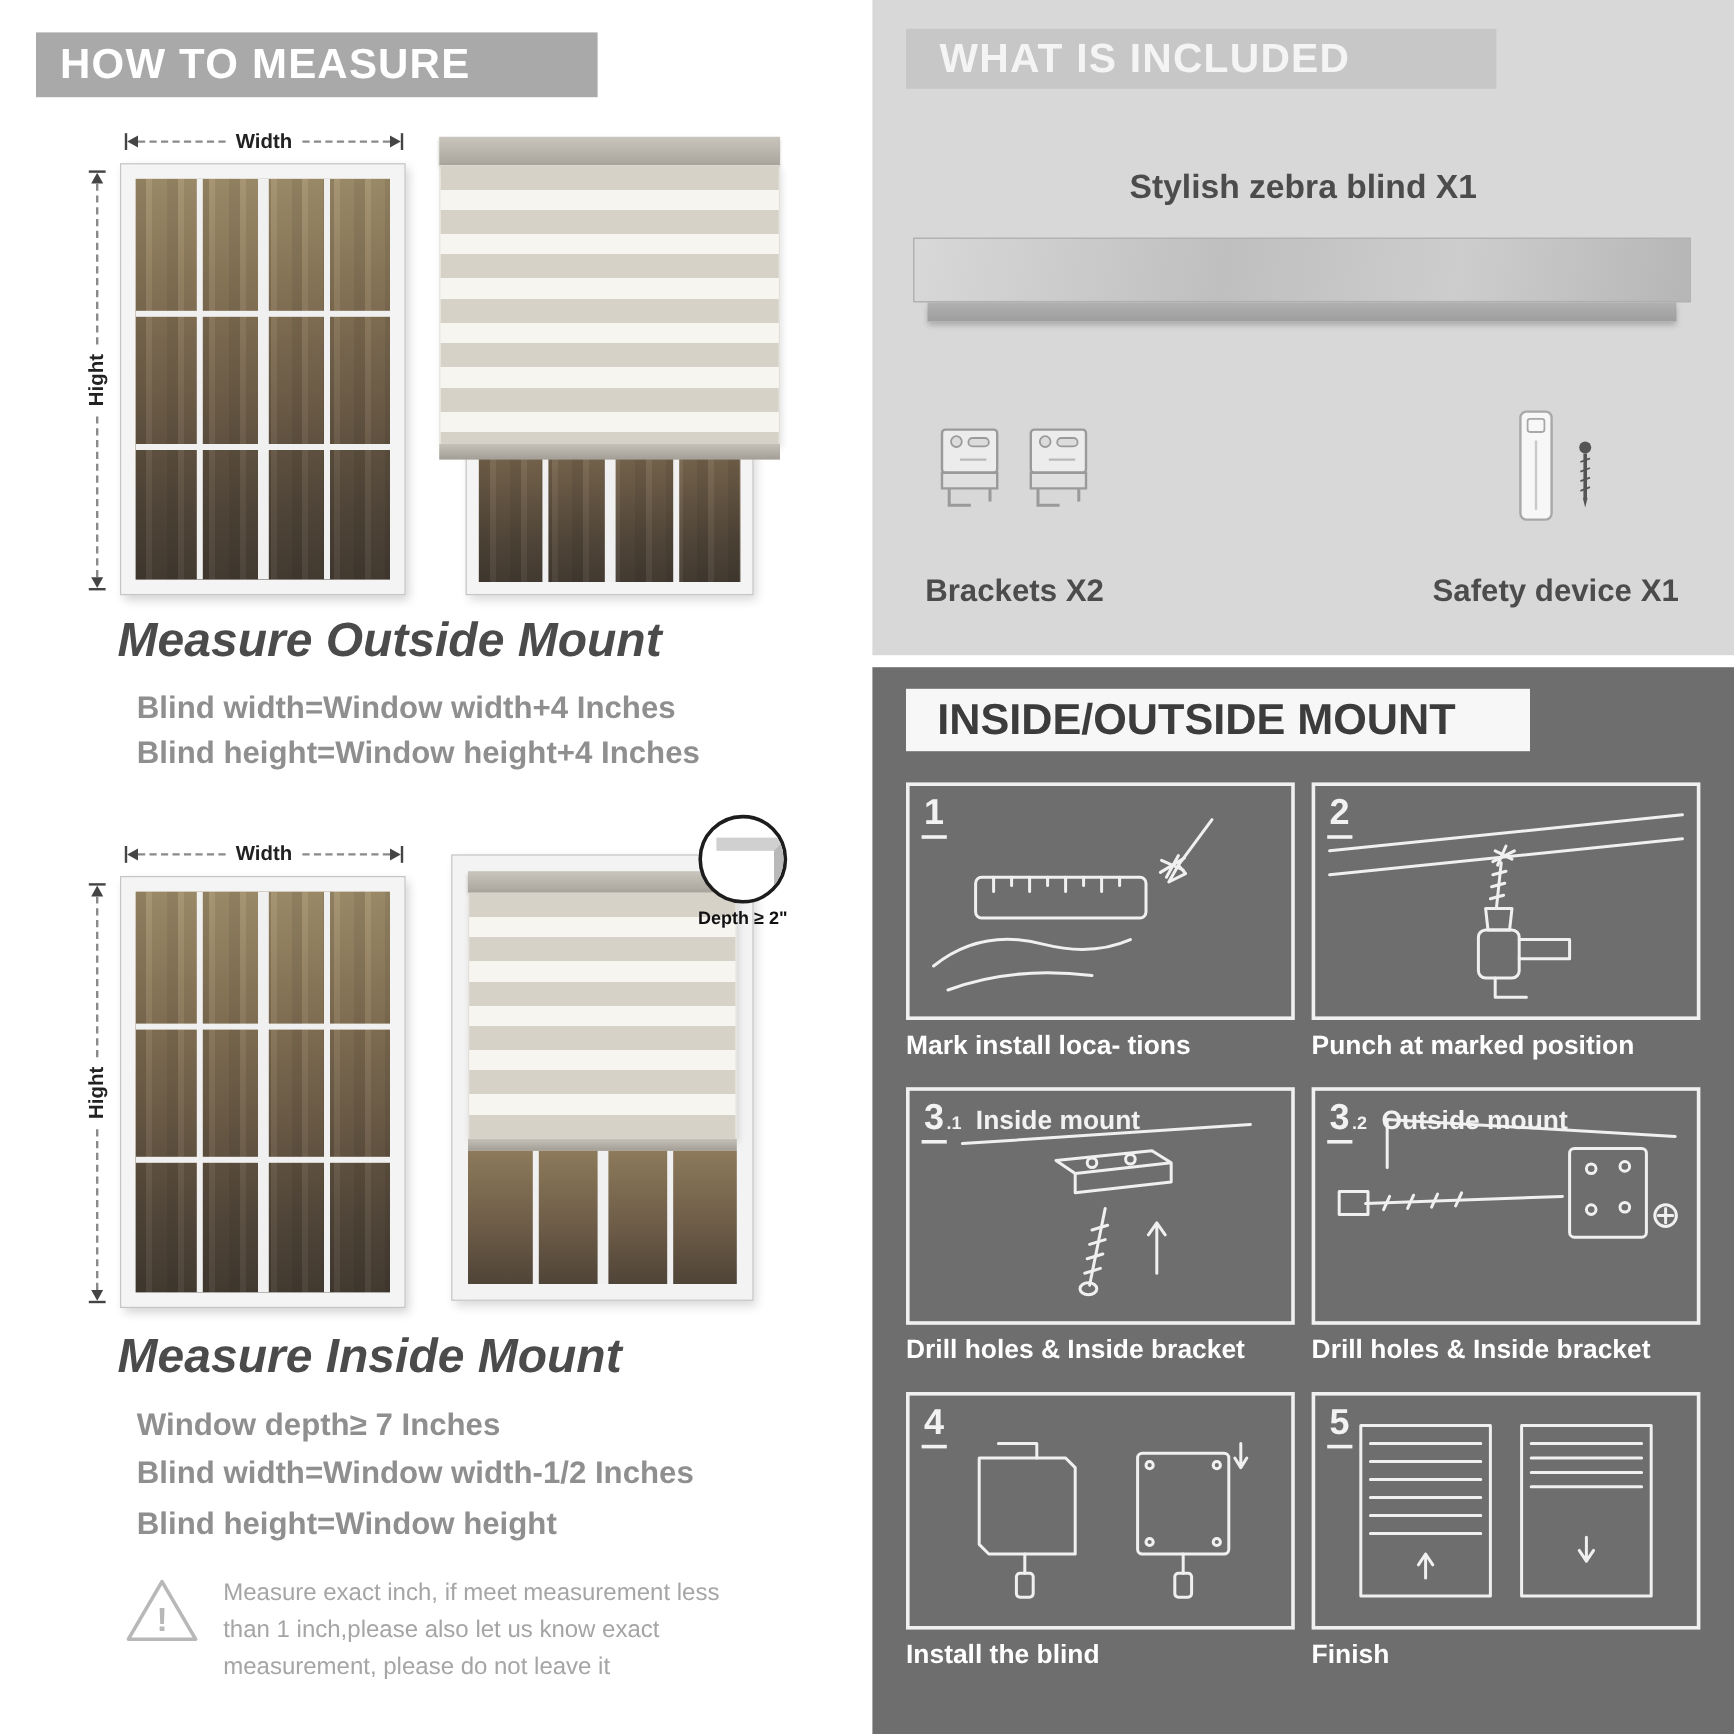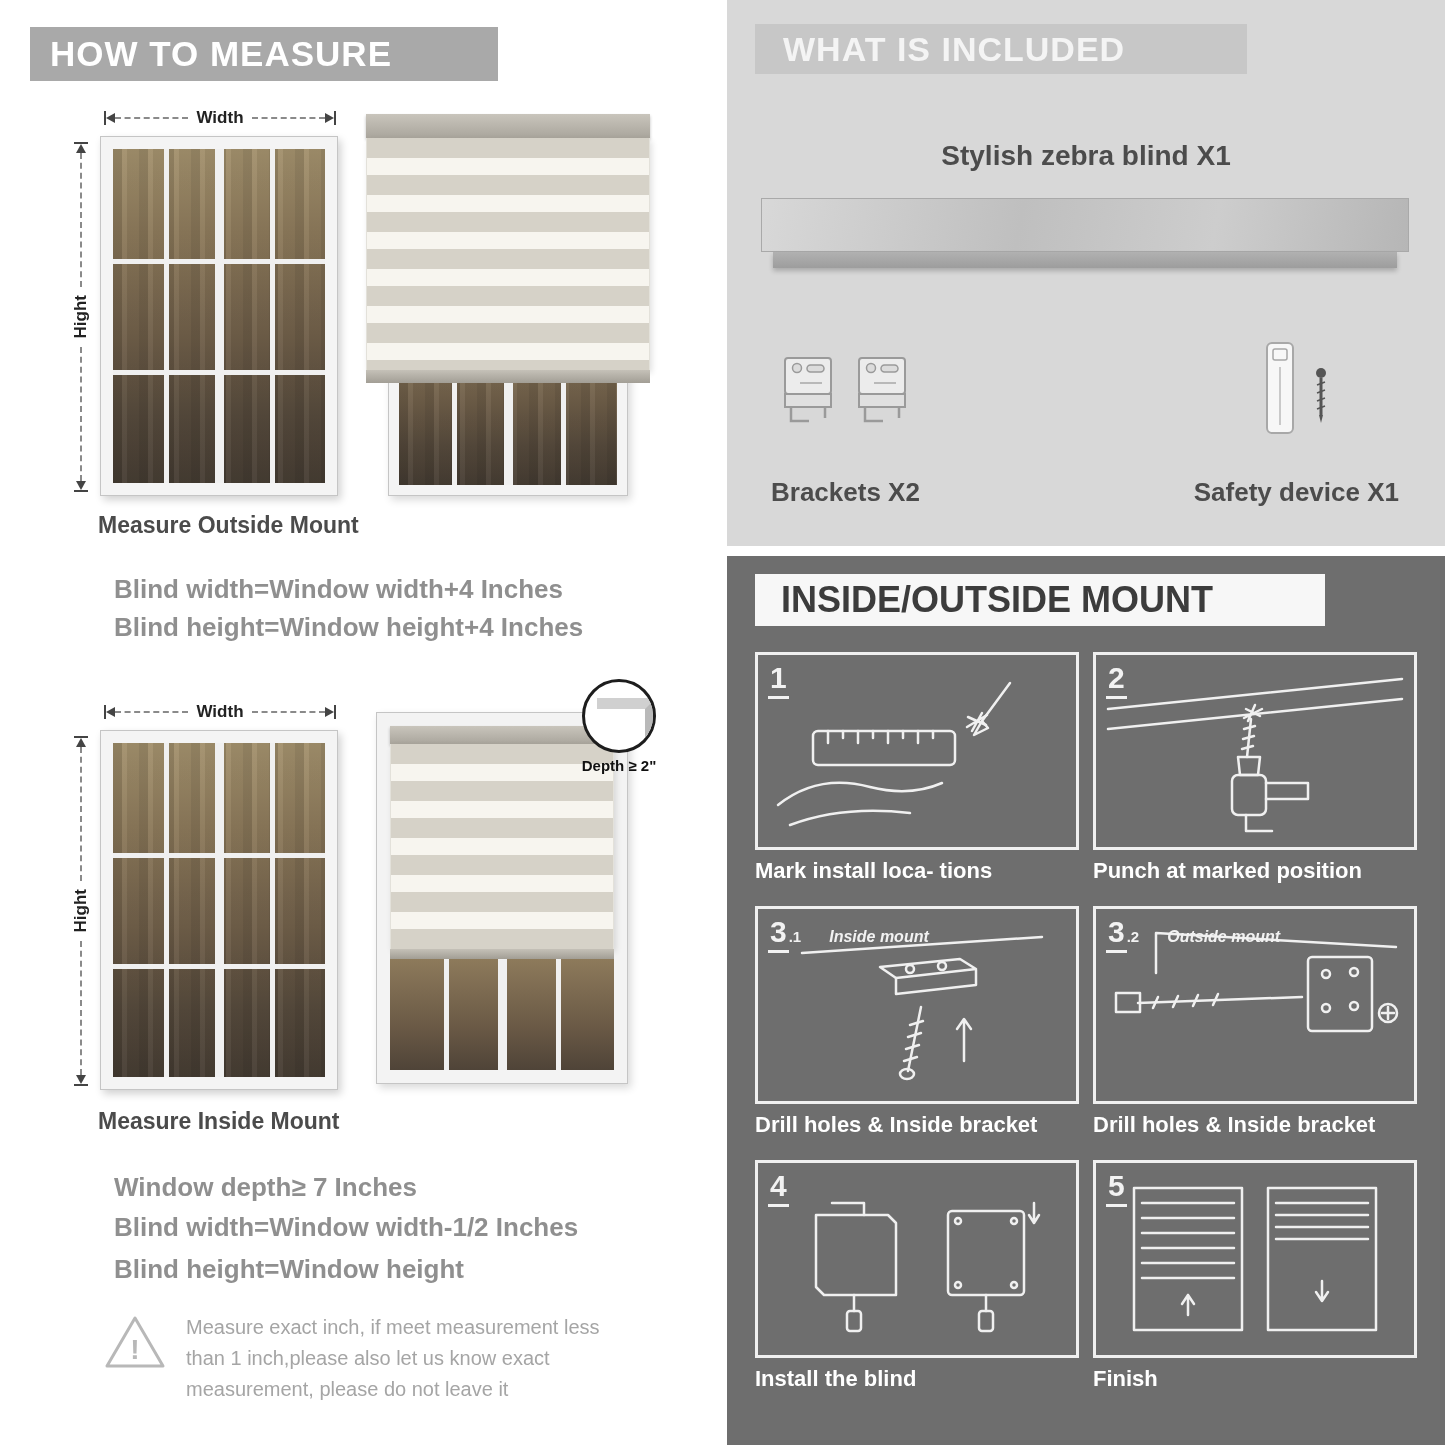--- a/index.html
+++ b/index.html
@@ -66,7 +66,7 @@
             border-top:11px solid #d0d0d0;border-right:11px solid #b9b9b9;}
   .d-label{margin-top:4px;font-size:15px;font-weight:700;color:#111;white-space:nowrap;}
 
-  .mtitle{position:absolute;left:98px;margin:0;font-size:23px;font-weight:700;color:#4b4b4b;}
+  .mtitle{position:absolute;left:98px;margin:0;font-size:40px;font-weight:700;color:#4b4b4b;font-style:italic;}
   .h-outside{top:512px;} .h-inside{top:1108px;}
   .line{position:absolute;left:100px;margin:14px;font-size:26px;font-weight:700;color:#8f8f8f;}
   .l1{top:560px}.l2{top:598px}.l3{top:1158px}.l4{top:1198px}.l5{top:1240px}

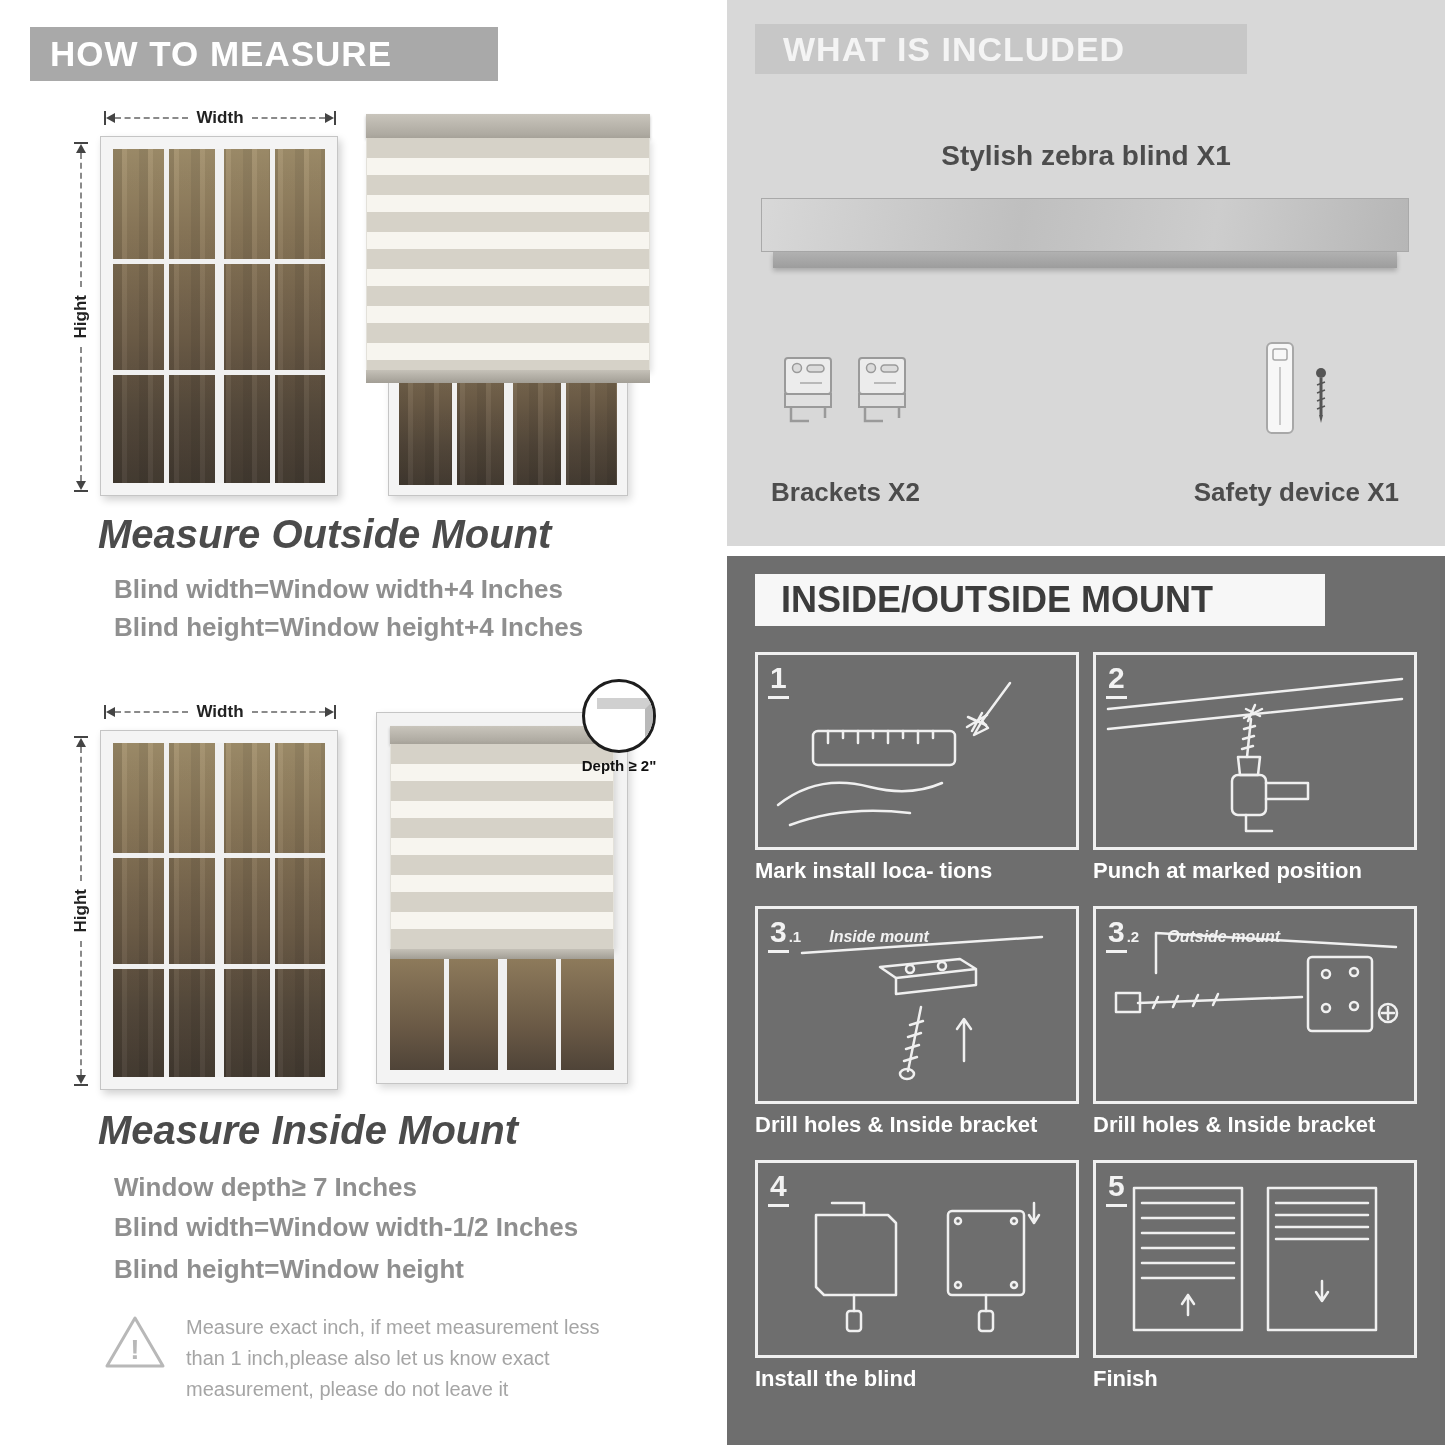--- a/index.html
+++ b/index.html
@@ -91,7 +91,7 @@
 
   
   .right-bottom{position:absolute;left:727px;top:556px;width:718px;height:889px;background:#6e6e6e;}
-  .mount-header{position:absolute;left:28px;top:18px;width:570px;height:52px;background:#f7f7f7;color:#3c3c3c;
+  .mount-header{position:absolute;left:28px;top:18px;width:520px;height:52px;background:#f7f7f7;color:#3c3c3c;
                 font-size:36px;font-weight:700;line-height:52px;padding-left:26px;box-sizing:border-box;}
   .steps-grid{position:absolute;left:28px;top:96px;width:662px;display:grid;
               grid-template-columns:324px 324px;column-gap:14px;row-gap:22px;}

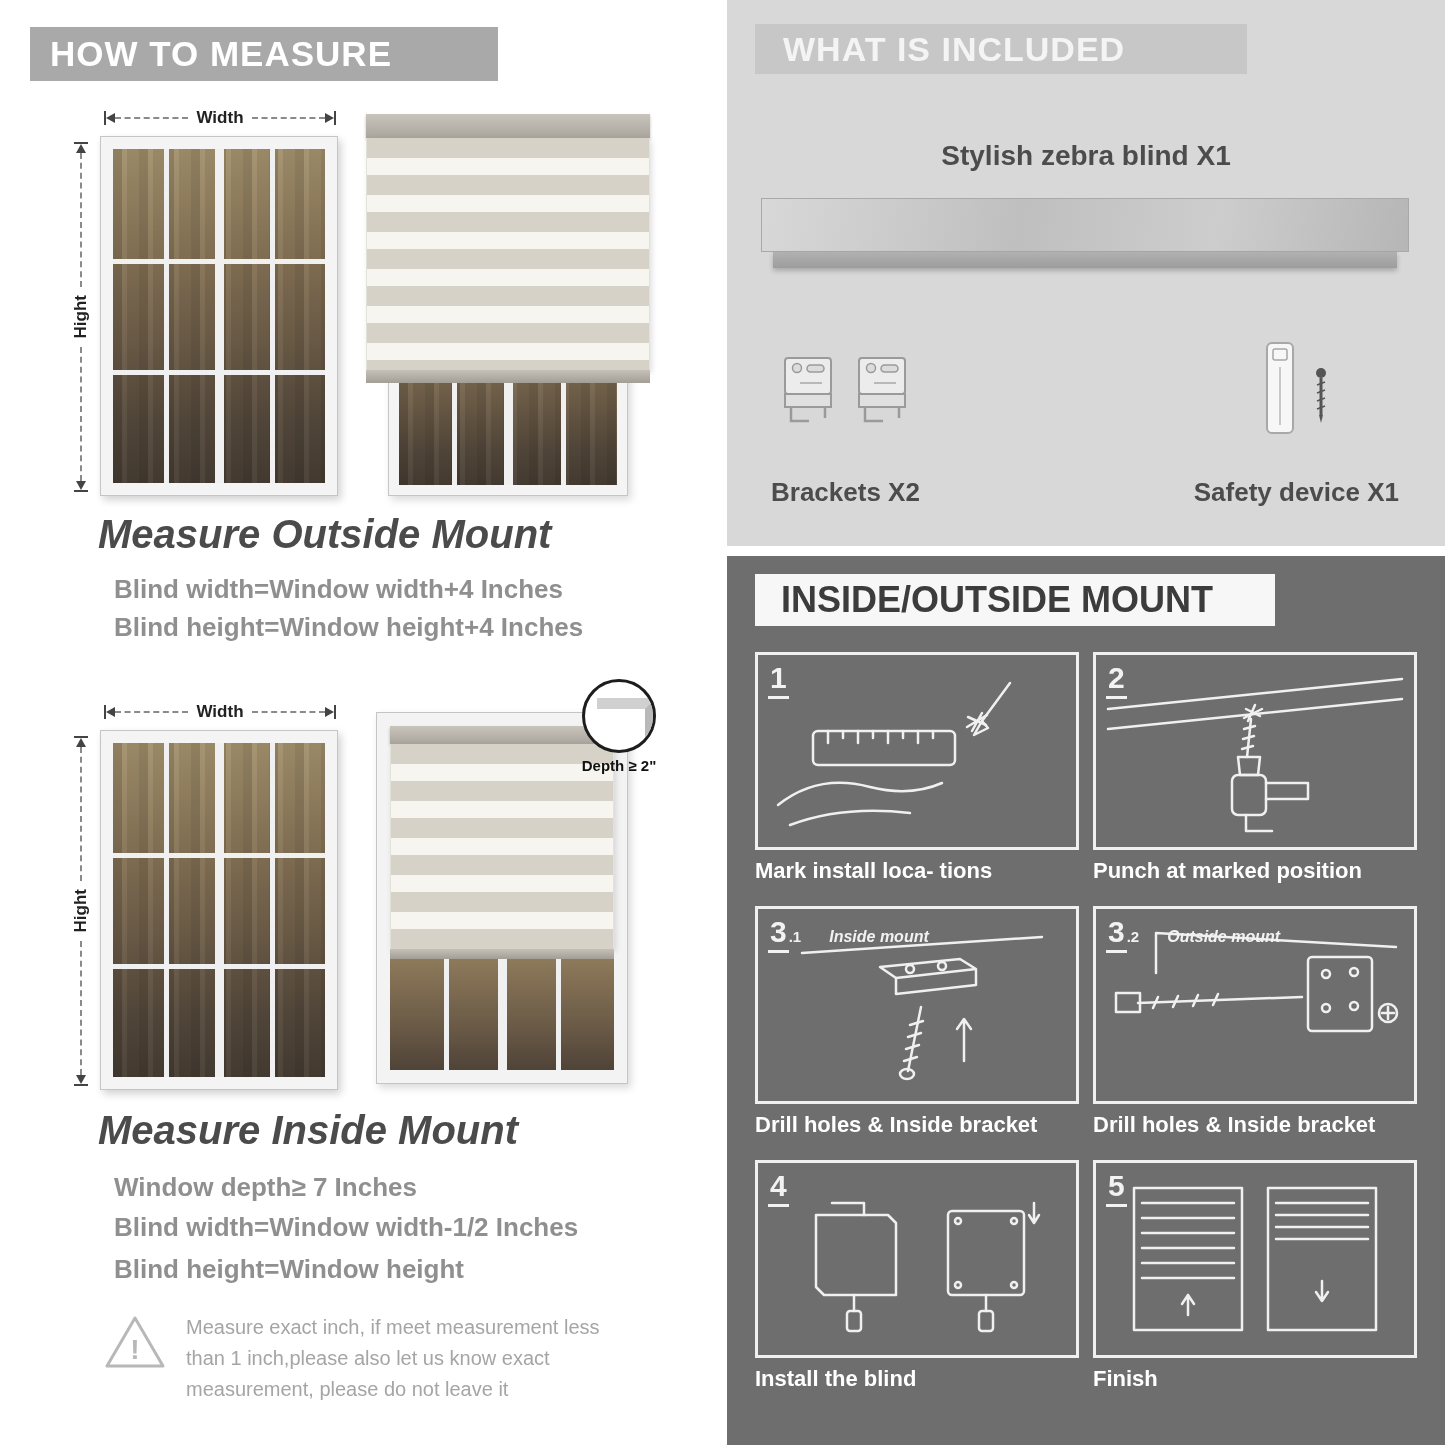--- a/index.html
+++ b/index.html
@@ -100,7 +100,7 @@
   .badge{position:absolute;top:6px;left:10px;display:flex;align-items:baseline;color:#f2f2f2;z-index:2;}
   .badge .num{font-size:30px;font-weight:700;border-bottom:3px solid #f2f2f2;padding:0 2px 1px;}
   .badge .sub{font-size:15px;font-weight:700;}
-  .badge .steptitle{font-size:16px;font-weight:700;margin-left:28px;font-style:italic;}
+  .badge .steptitle{font-size:22px;font-weight:700;margin-left:12px;}
   .caption{margin-top:8px;color:#fff;font-size:22px;font-weight:700;}
 </style>
 </head>

